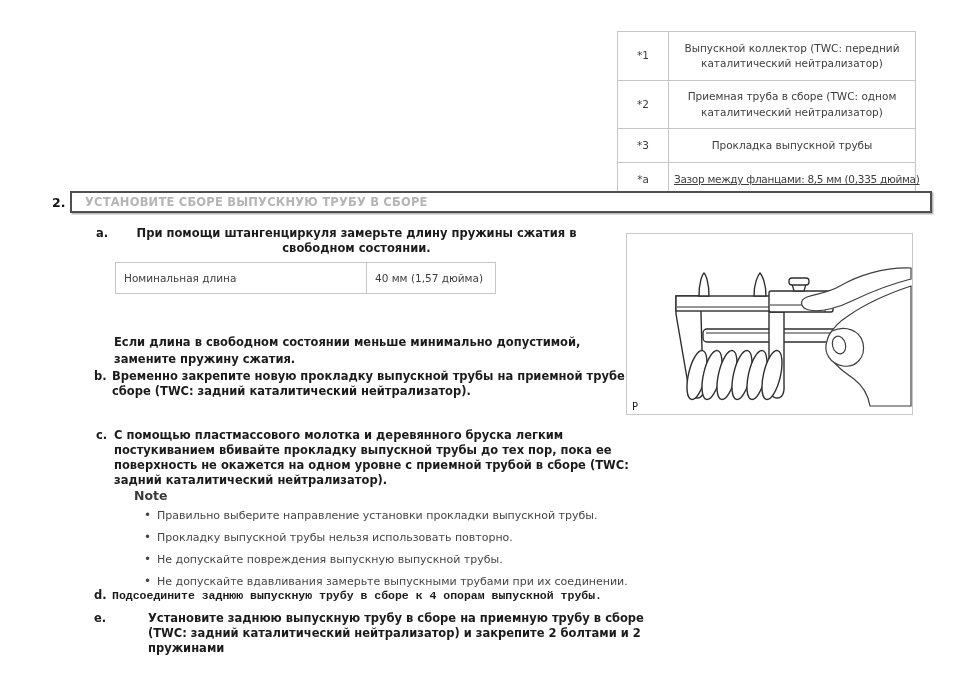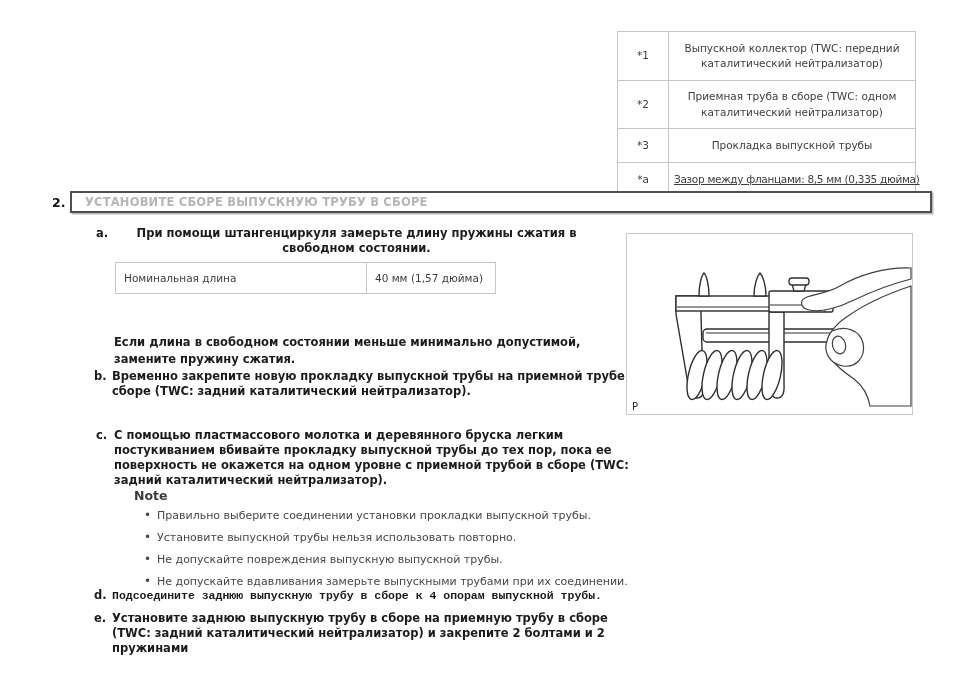--- a/index.html
+++ b/index.html
@@ -194,7 +194,7 @@
   <ul class="note-list">
     <li>
       <span class="bullet">•</span>
-      <span>Правильно выберите соединении установки прокладки выпускной трубы.</span>
+      <span>Правильно выберите направление установки прокладки выпускной трубы.</span>
     </li>
     <li>
       <span class="bullet">•</span>

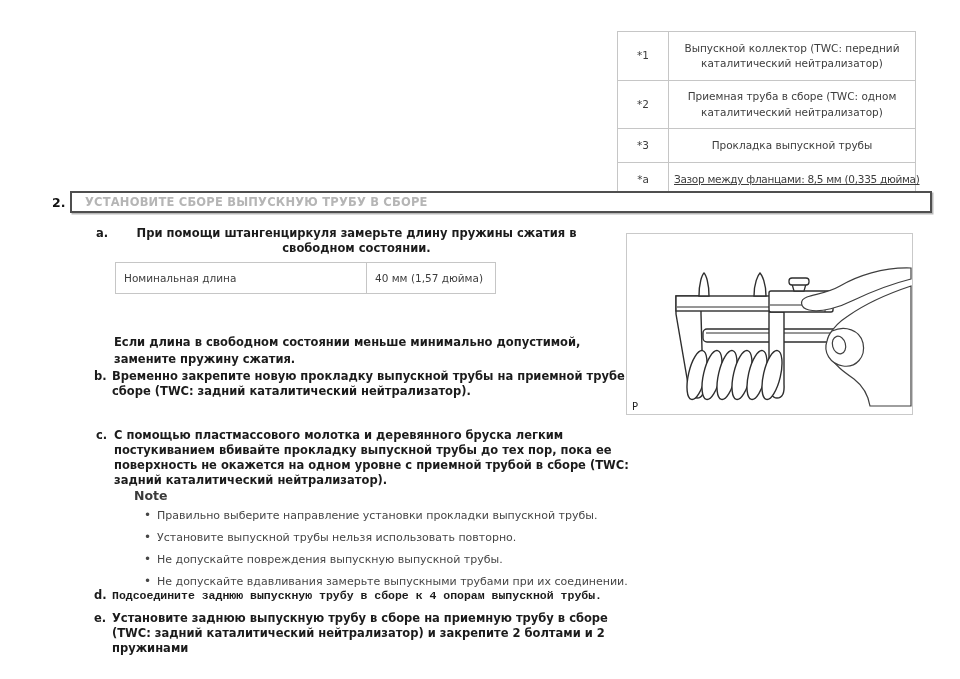--- a/index.html
+++ b/index.html
@@ -198,7 +198,7 @@
     </li>
     <li>
       <span class="bullet">•</span>
-      <span>Установите выпускной трубы нельзя использовать повторно.</span>
+      <span>Прокладку выпускной трубы нельзя использовать повторно.</span>
     </li>
     <li>
       <span class="bullet">•</span>

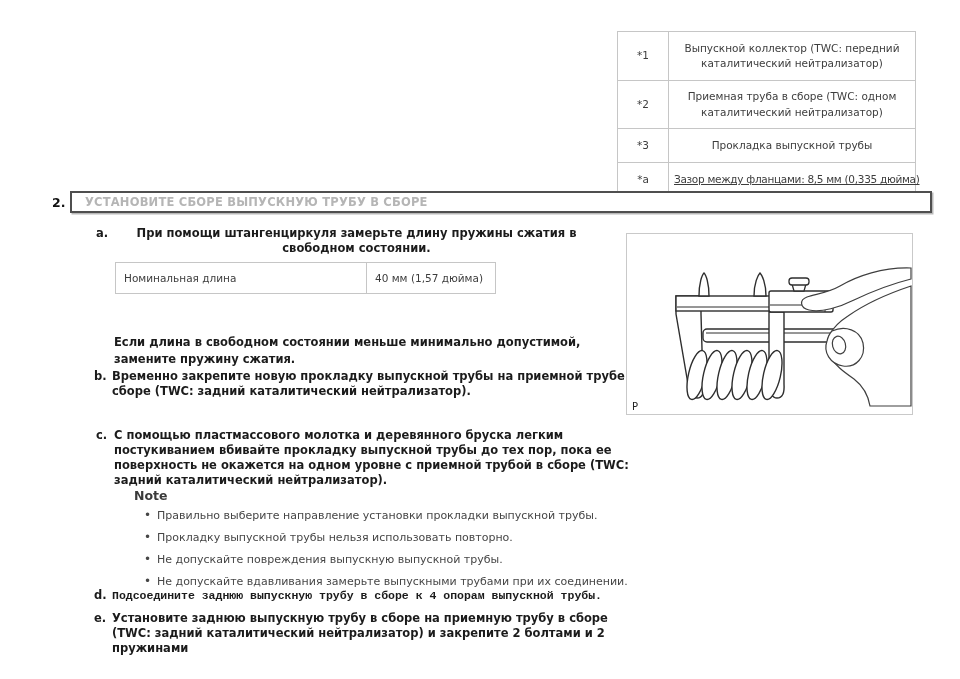--- a/index.html
+++ b/index.html
@@ -49,7 +49,7 @@
   .step-b { left:94px; top:369px; }  .step-b .step-text { max-width:548px; }
   .step-c { left:96px; top:428px; }  .step-c .step-text { max-width:528px; }
   .step-d { left:94px; top:588px; }  .step-d .step-text { max-width:620px;font-family:Liberation Mono, monospace; }
-  .step-e { left:94px; top:611px; }  .step-e .step-text { max-width:525px; }
+  .step-e { left:94px; top:611px; }  .step-e .step-text { max-width:525px;margin-left:36px; }
 
   
   .spec-table {

